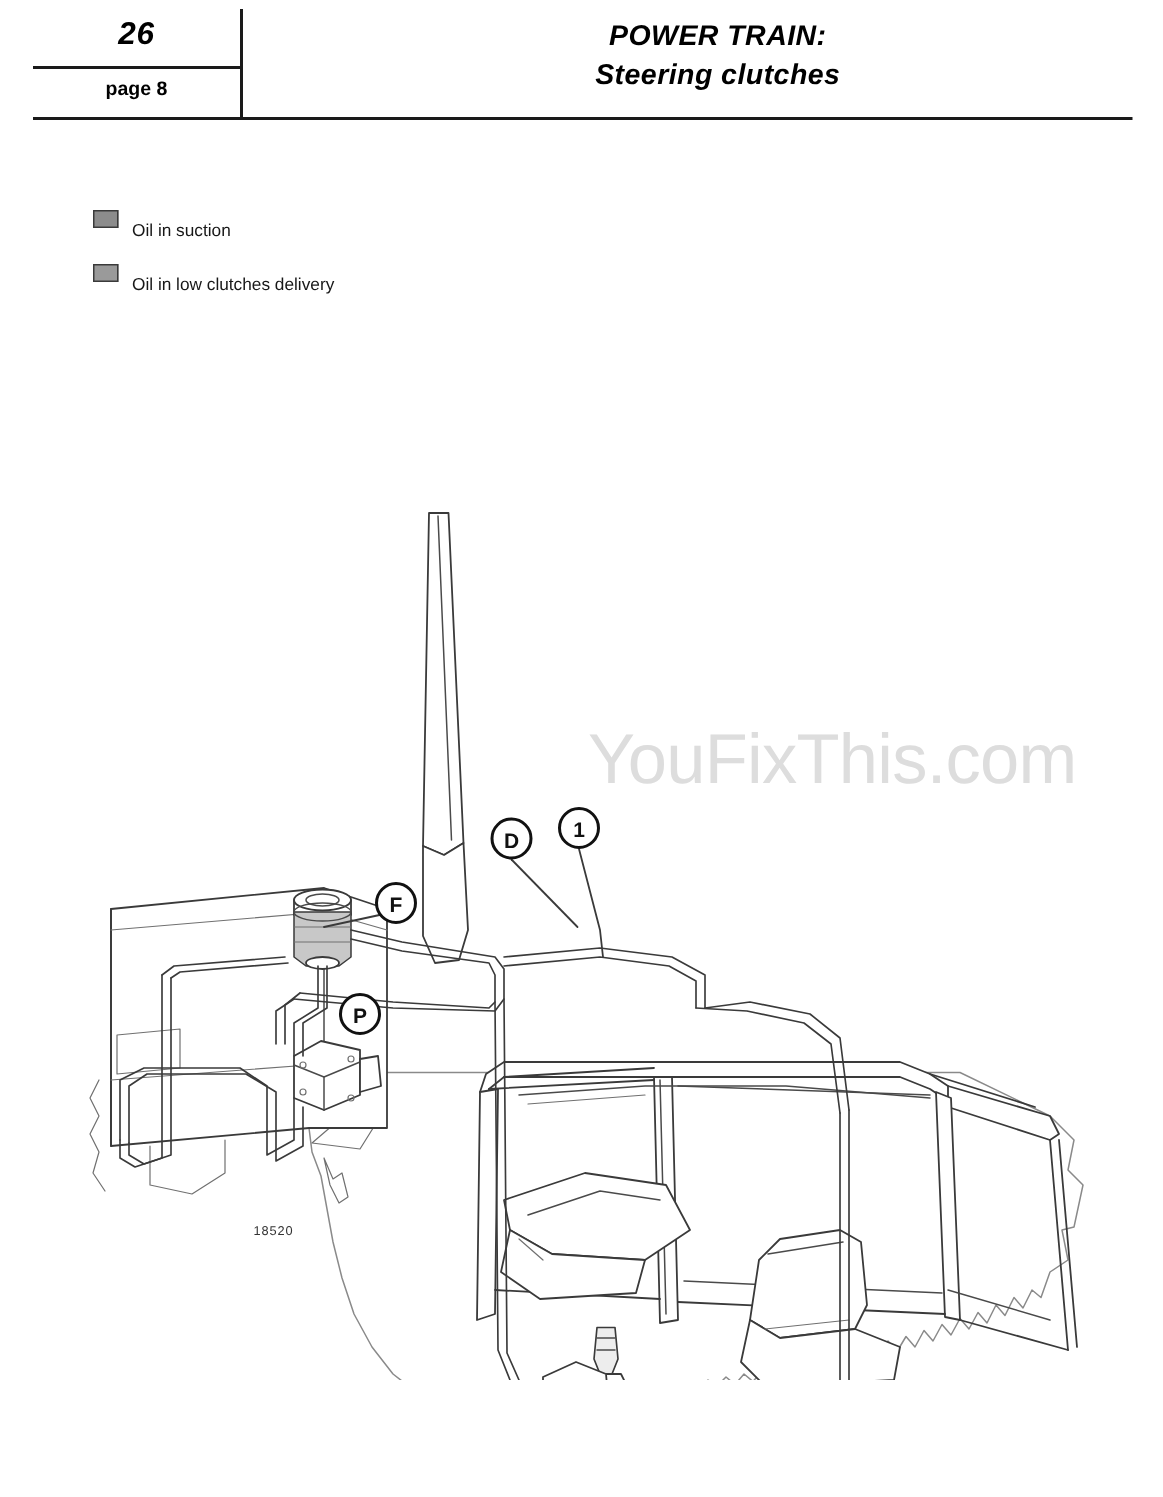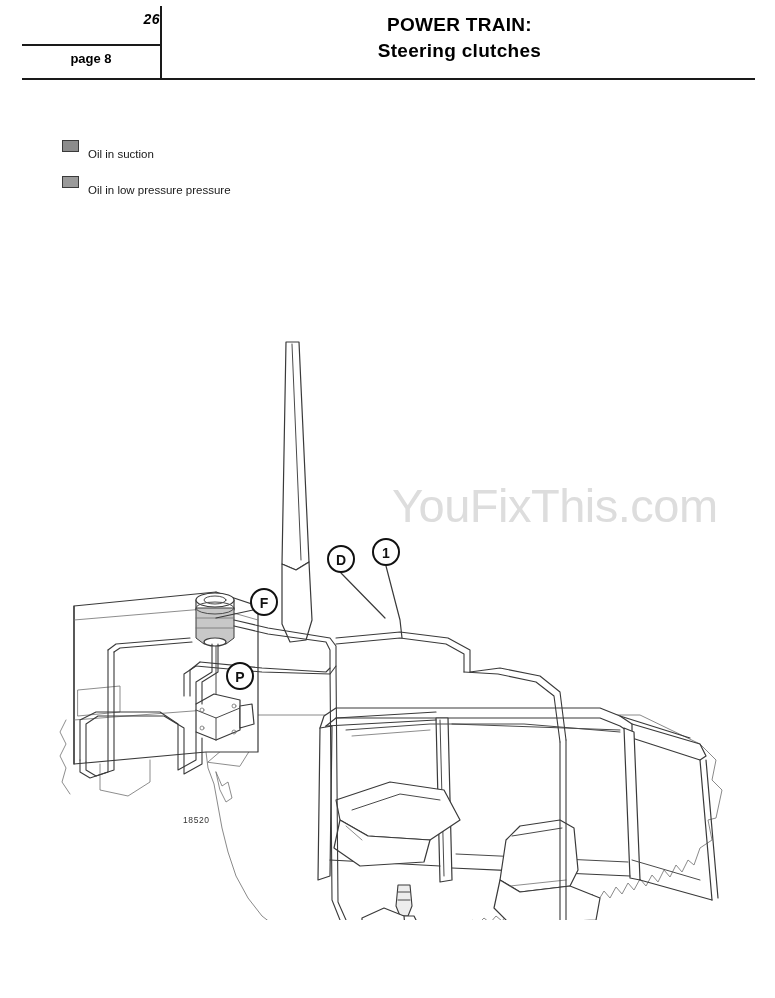--- a/index.html
+++ b/index.html
@@ -42,8 +42,8 @@
     position: absolute;
     left: 22px; top: 11px;
     width: 138px;
-    text-align: right;
-    font-size: 14px;
+    text-align: center;
+    font-size: 21px;
     font-weight: bold;
     font-style: italic;
     letter-spacing: 0.5px;

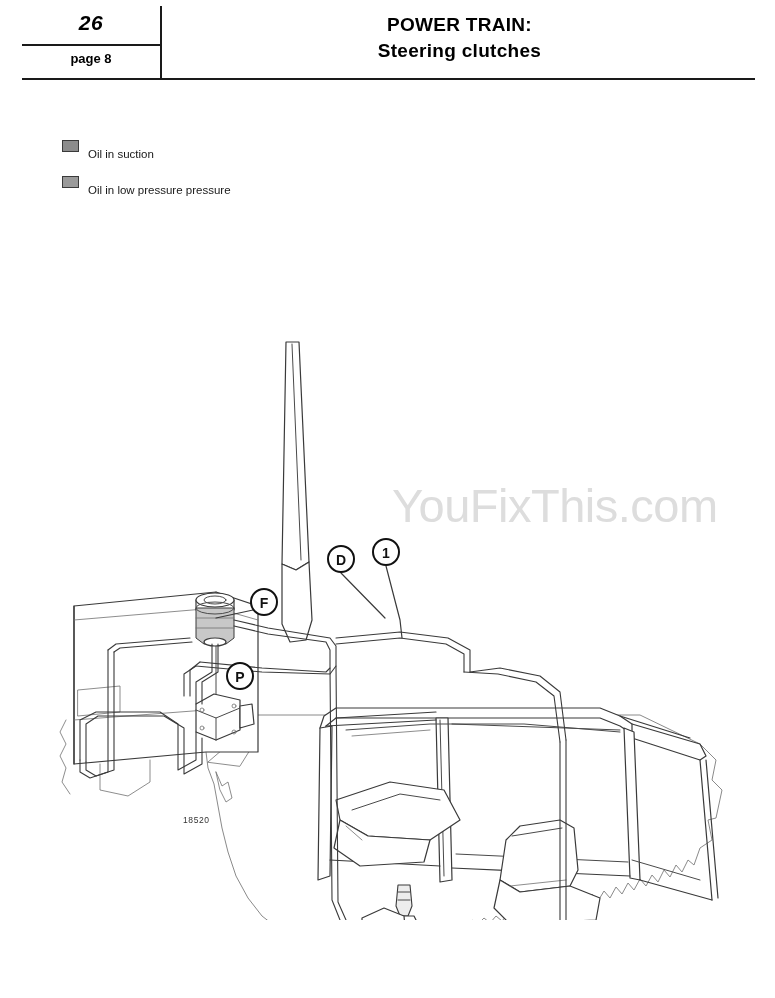--- a/index.html
+++ b/index.html
@@ -58,11 +58,12 @@
   }
   #header-title {
     position: absolute;
-    left: 172px; top: 12px;
+    left: 191px; top: 12px;
     width: 575px;
     text-align: center;
     font-size: 19px;
     font-weight: bold;
+    font-style: italic;
     line-height: 26px;
     letter-spacing: 0.3px;
   }

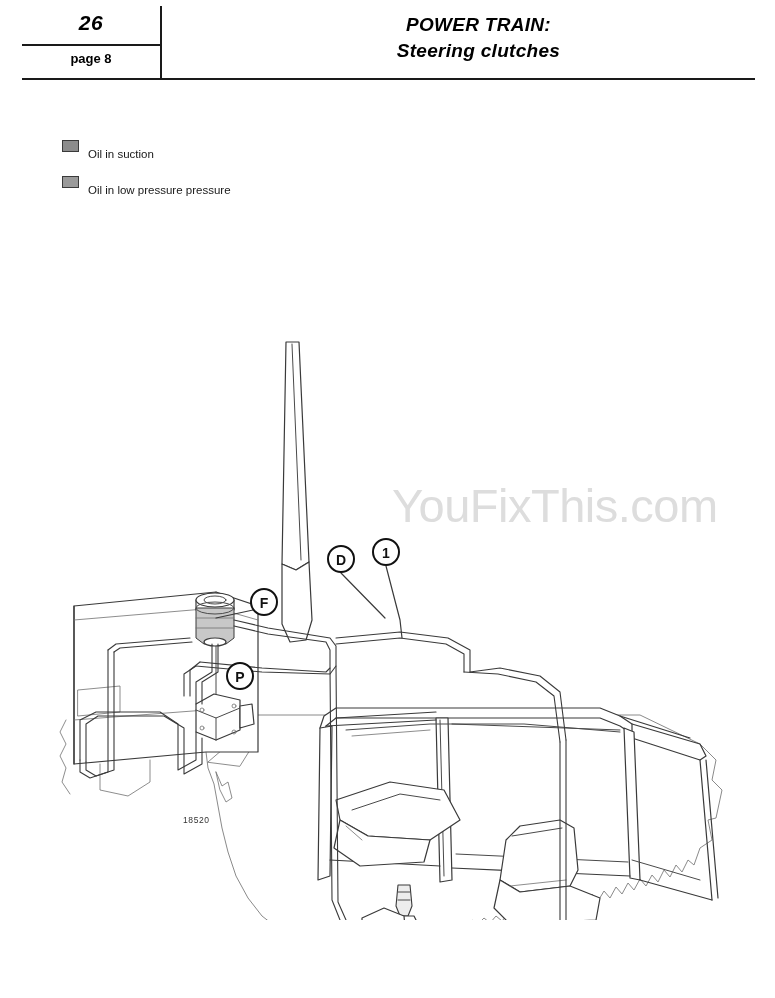--- a/index.html
+++ b/index.html
@@ -167,7 +167,7 @@
   </div>
   <div class="legend-row">
     <span class="legend-swatch" style="background: rgb(154, 154, 154);"></span>
-    <span class="legend-label">Oil in low pressure pressure</span>
+    <span class="legend-label">Oil in low clutches delivery</span>
   </div>
 </div>
 

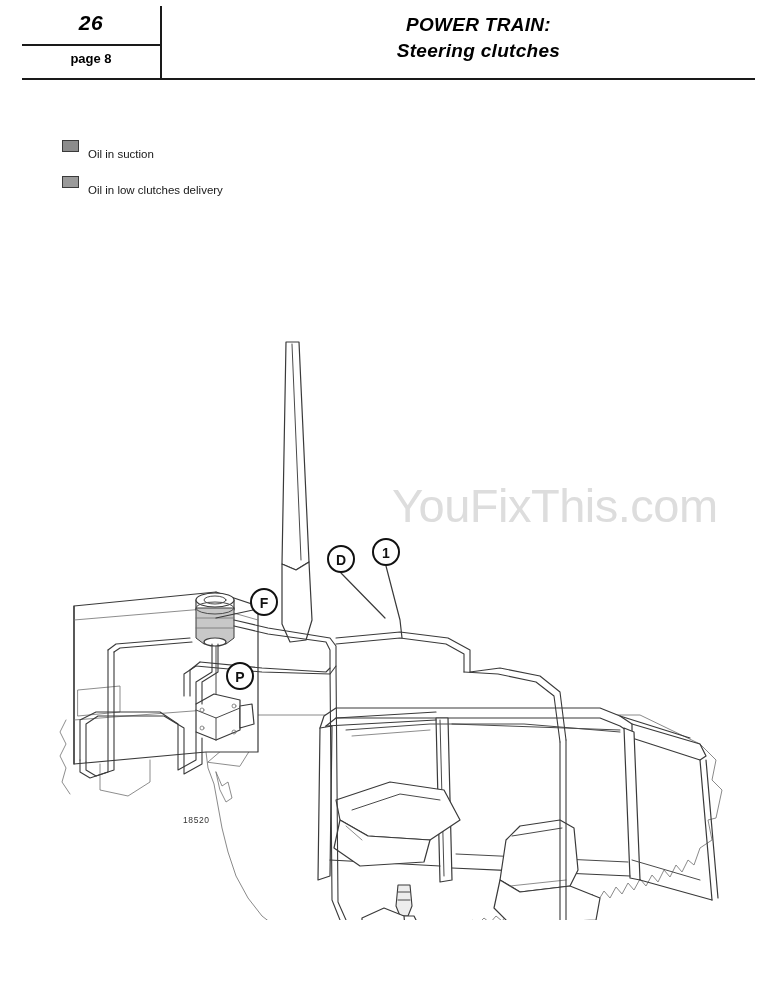--- a/index.html
+++ b/index.html
@@ -117,7 +117,7 @@
 
   #figure-ref {
     position: absolute;
-    left: 183px; top: 815px;
+    left: 169px; top: 815px;
     font-size: 8.5px;
     color: #333333;
     letter-spacing: 0.6px;

